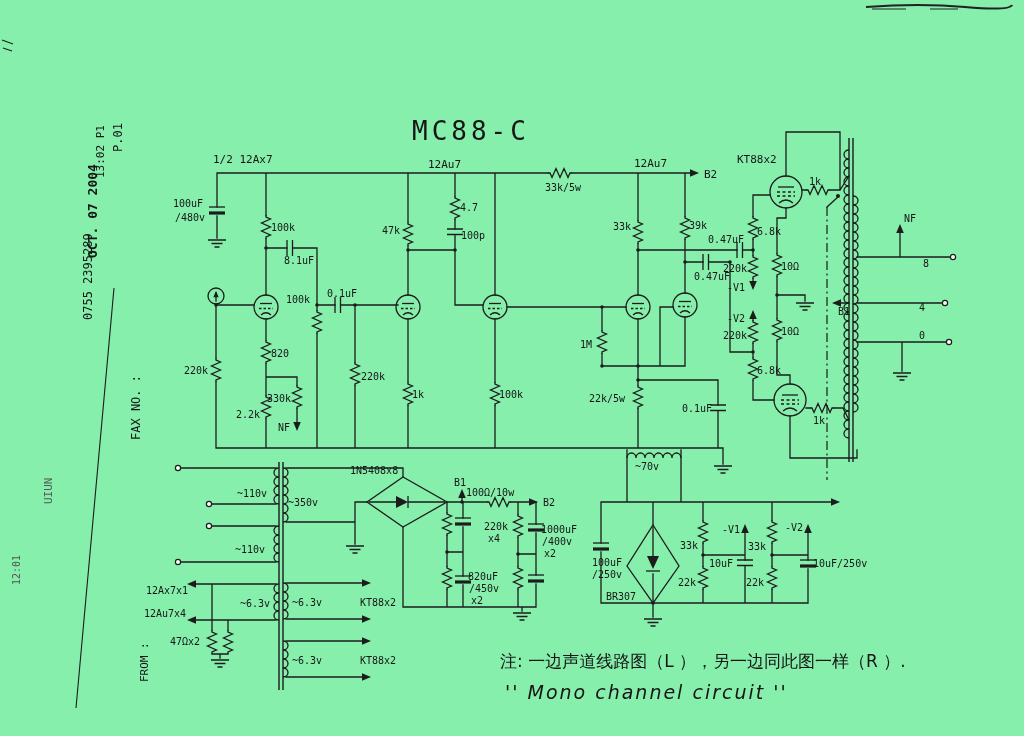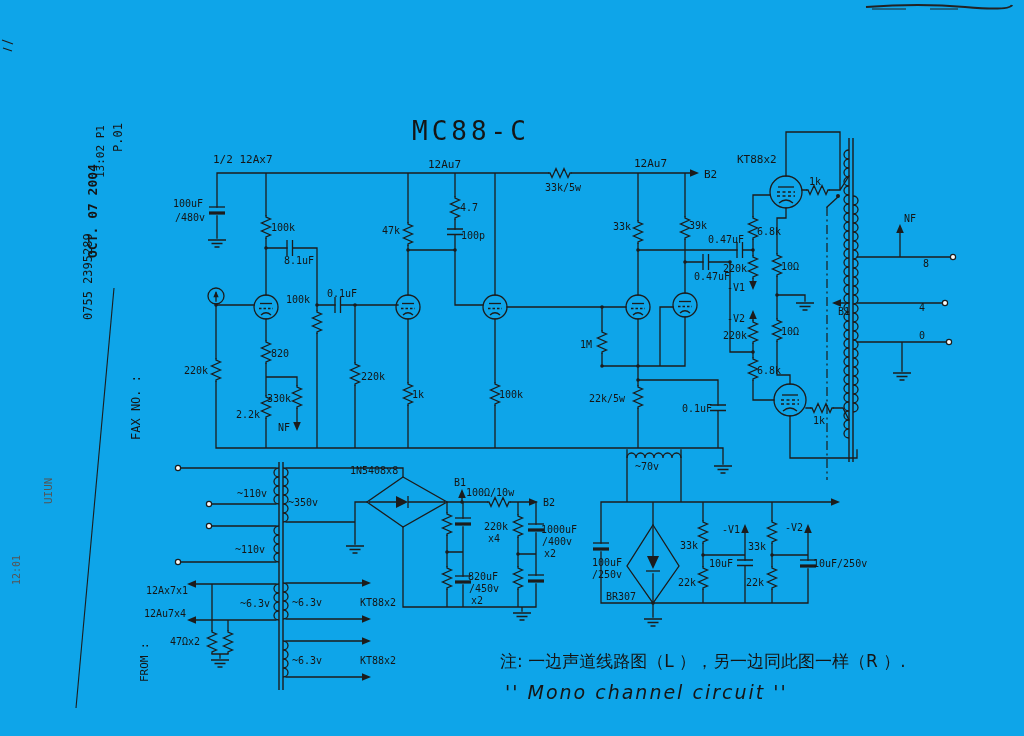--- a/index.html
+++ b/index.html
@@ -3,7 +3,7 @@
 <meta charset="utf-8">
 <style>
   html,body{margin:0;padding:0;background:#e8e8e8;}
-  #page{position:relative;width:1024px;height:736px;background:#0ea5e9;overflow:hidden;
+  #page{position:relative;width:1024px;height:736px;background:#86efac;overflow:hidden;
         font-family:"DejaVu Sans Mono",monospace;}
   svg{position:absolute;left:0;top:0;}
   .wire{stroke:#1c1c1c;stroke-width:1.3;fill:none;stroke-linecap:square;}

